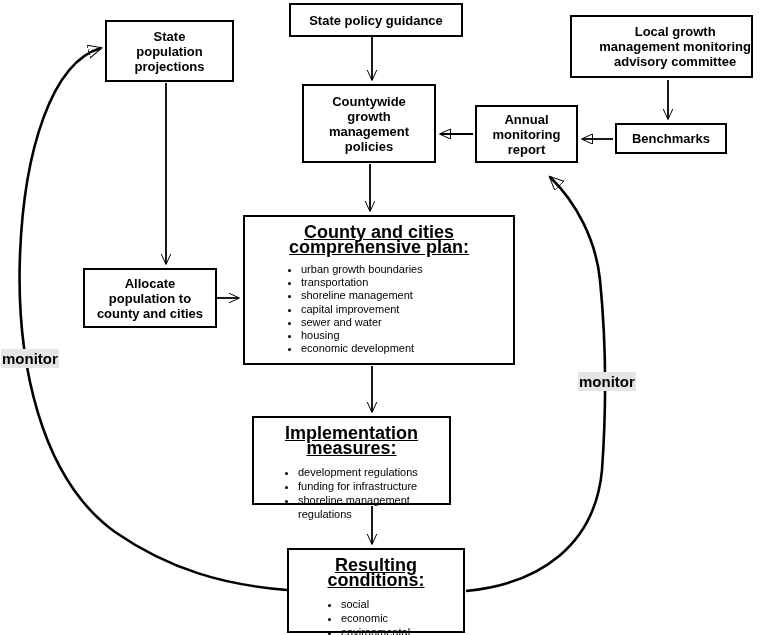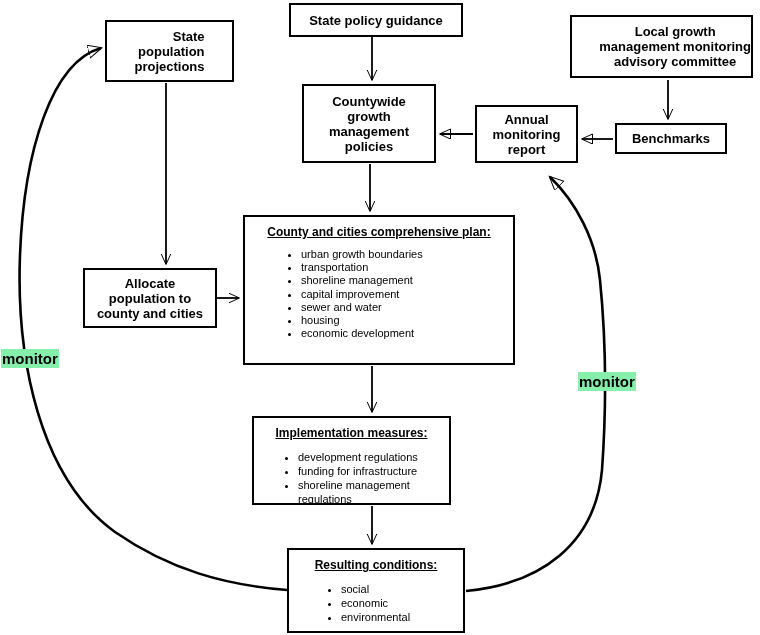--- a/index.html
+++ b/index.html
@@ -107,7 +107,7 @@
     <path class="curve" d="M 466 591 C 540 584, 595 545, 602 470 C 607 400, 605 330, 600 280 C 596 240, 576 202, 550 177" marker-end="url(#ahBig)"></path>
   </svg>
 
-  <div class="box" style="left:105px; top:20px; width:129px; height:62px;text-align:right;">
+  <div class="box" style="left:105px; top:20px; width:129px; height:62px;">
     <span class="lbl">State
 population
 projections</span>

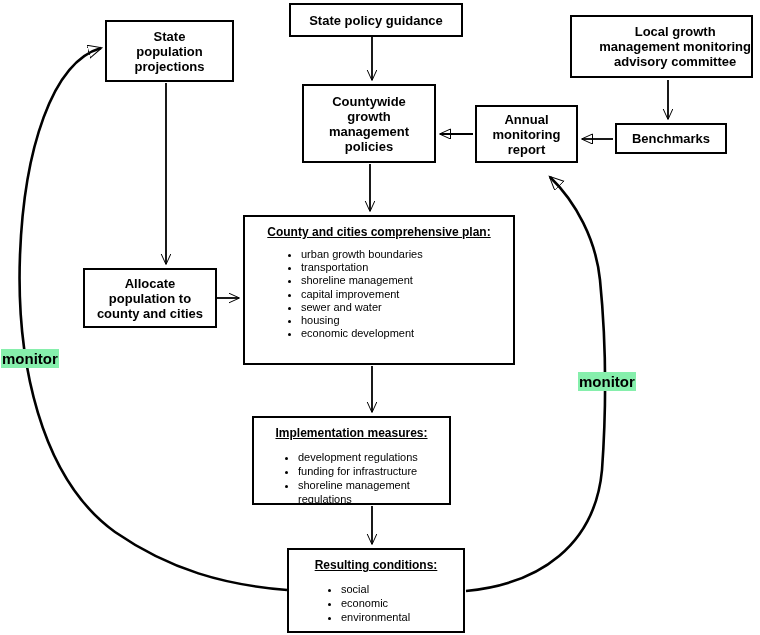--- a/index.html
+++ b/index.html
@@ -53,7 +53,7 @@
     display: block;
     text-align: center;
     font-weight: bold;
-    font-size: 12px;
+    font-size: 18px;
     text-decoration: underline;
     margin-top: 8px;
   }

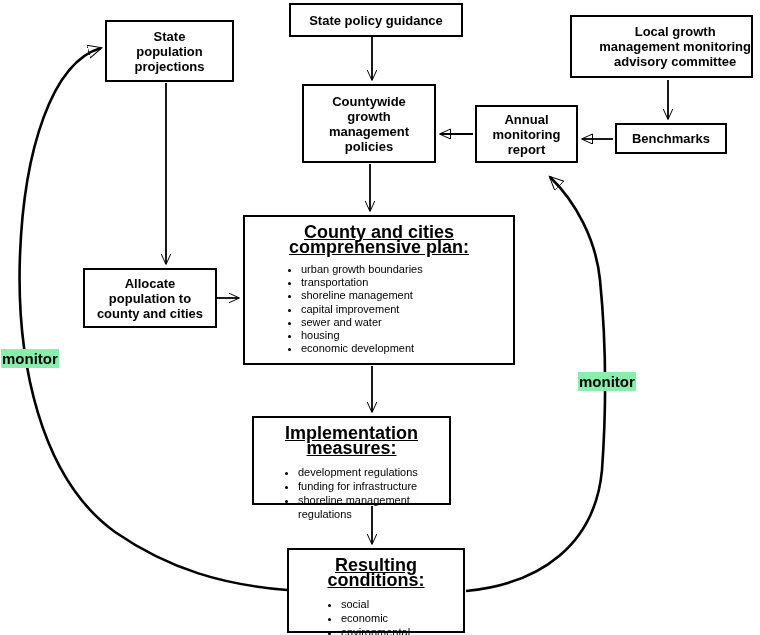--- a/index.html
+++ b/index.html
@@ -74,7 +74,7 @@
     font-weight: bold;
     font-size: 15px;
     line-height: 19px;
-    background: #86efac;
+    background: #e5e5e5;
     padding: 0 1px;
   }
 </style>

